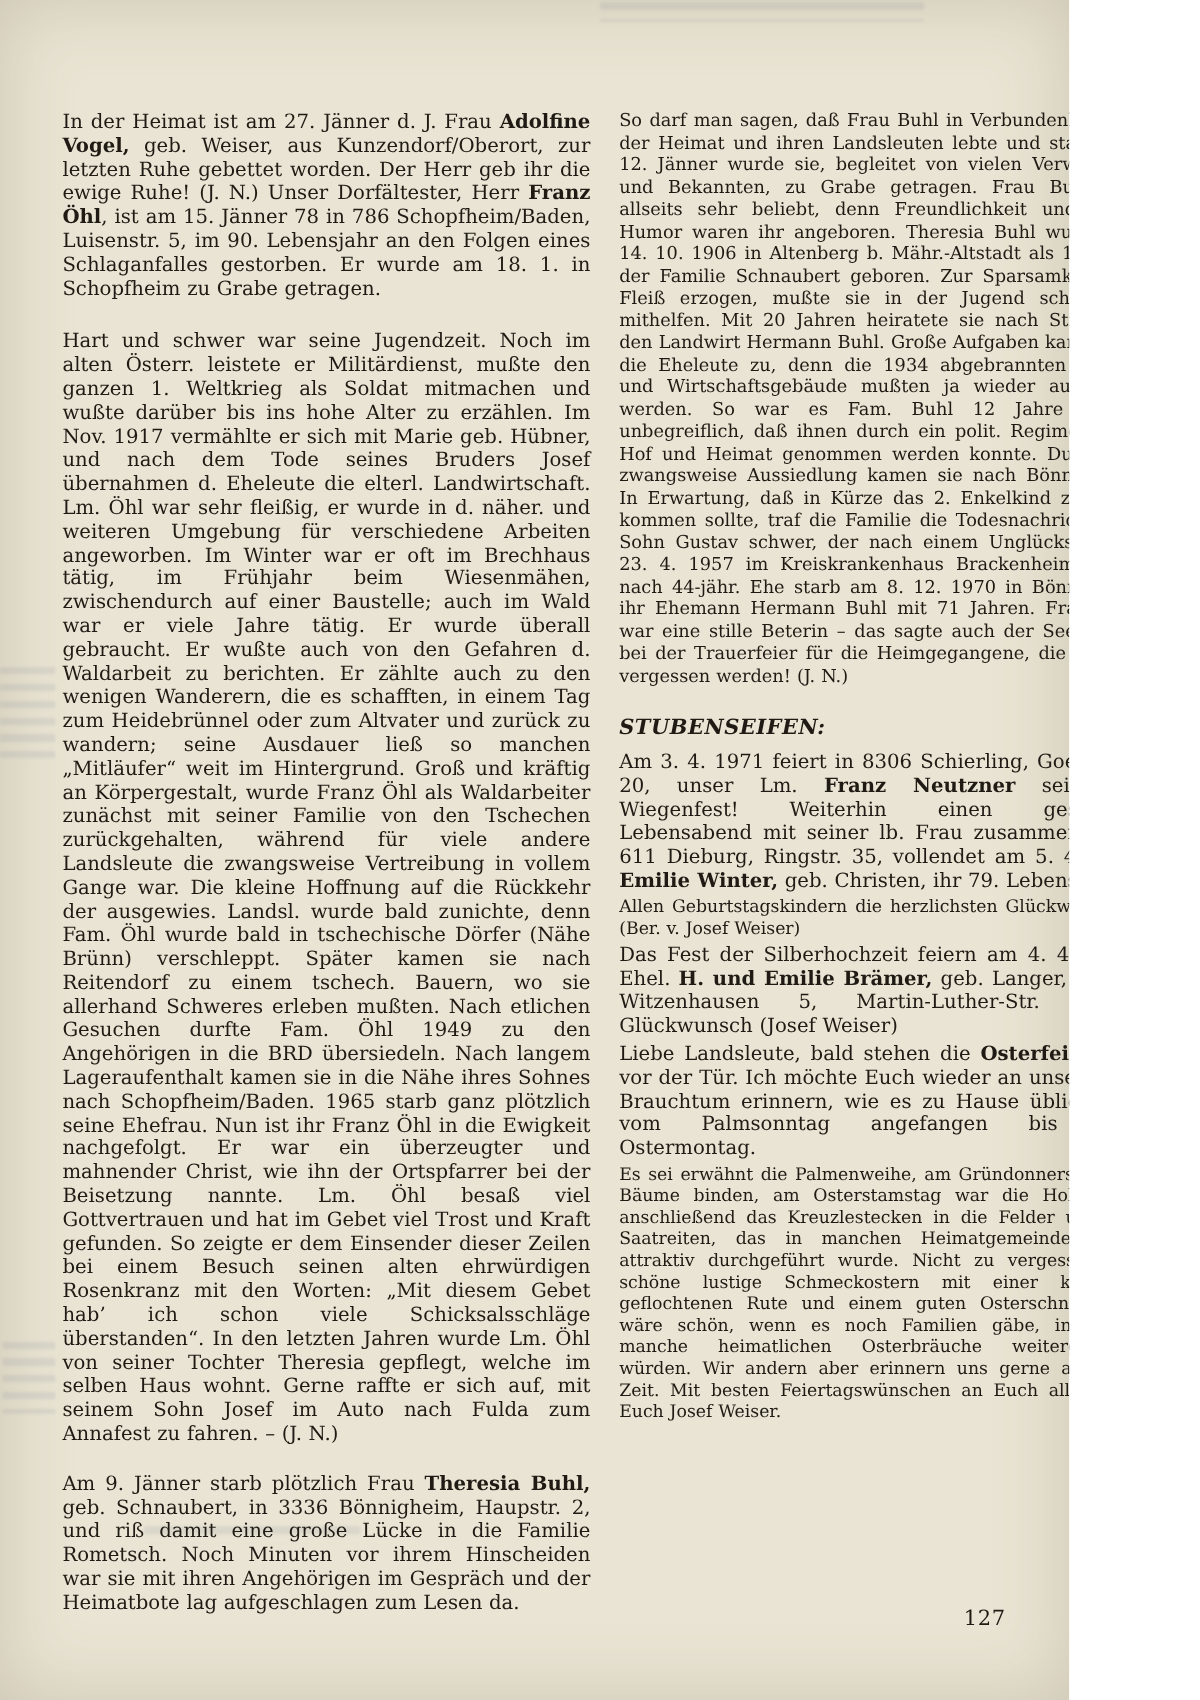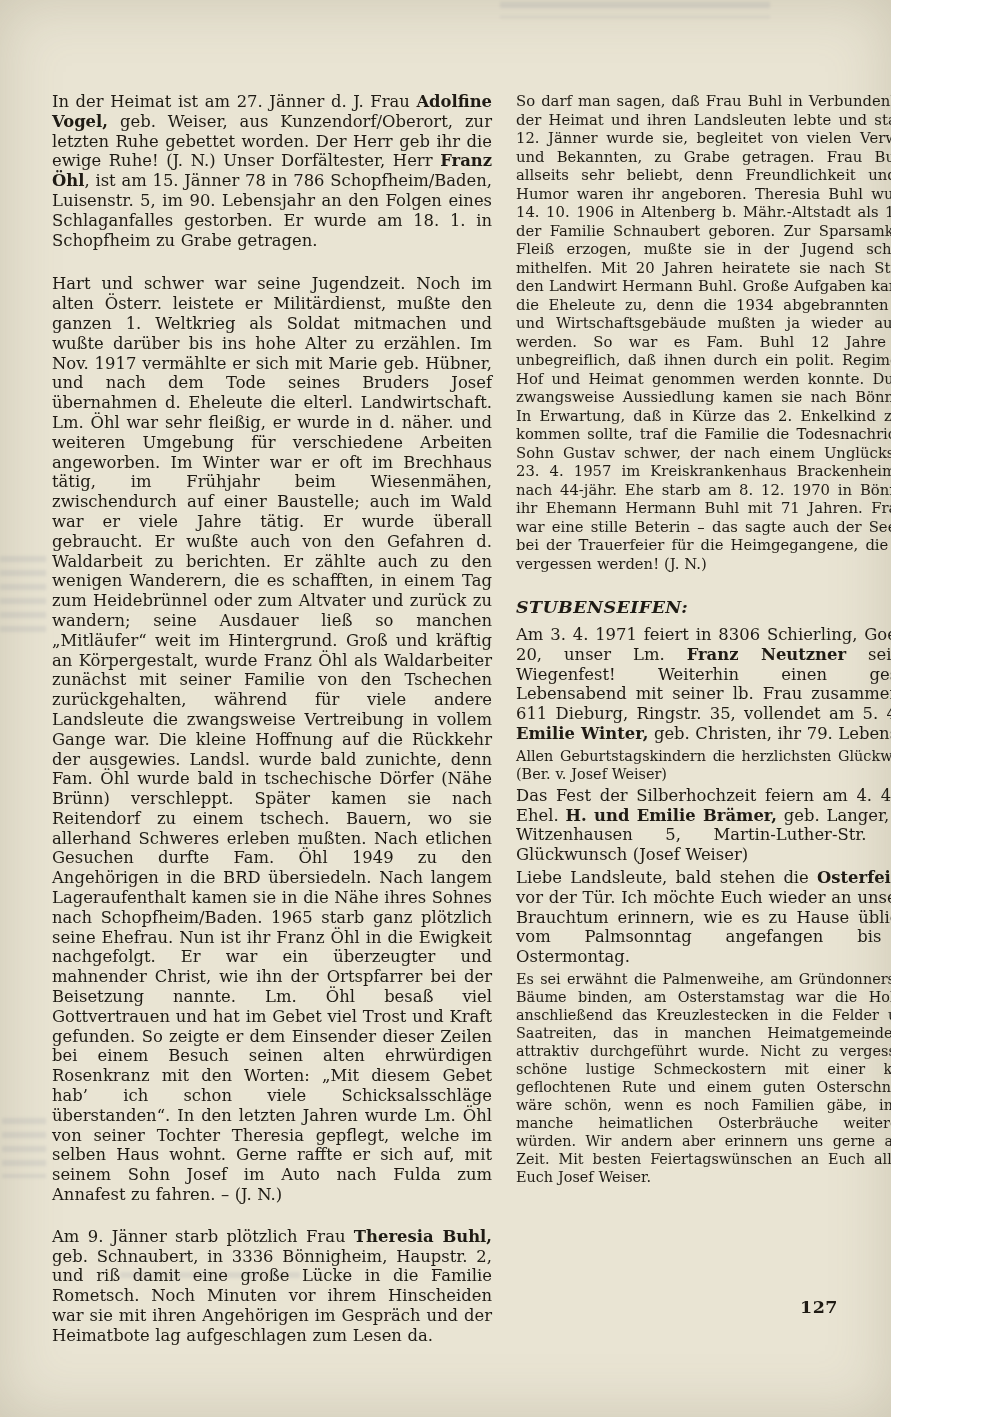--- a/index.html
+++ b/index.html
@@ -44,10 +44,10 @@
   b { font-weight: bold; }
   .page-number {
     position: absolute;
-    top: 1297px;
+    top: 1339px;
     right: 53px;
     font-size: 17.5px;
-    font-weight: 700;
+    font-weight: 400;
     letter-spacing: 0.5px;
   }
   

